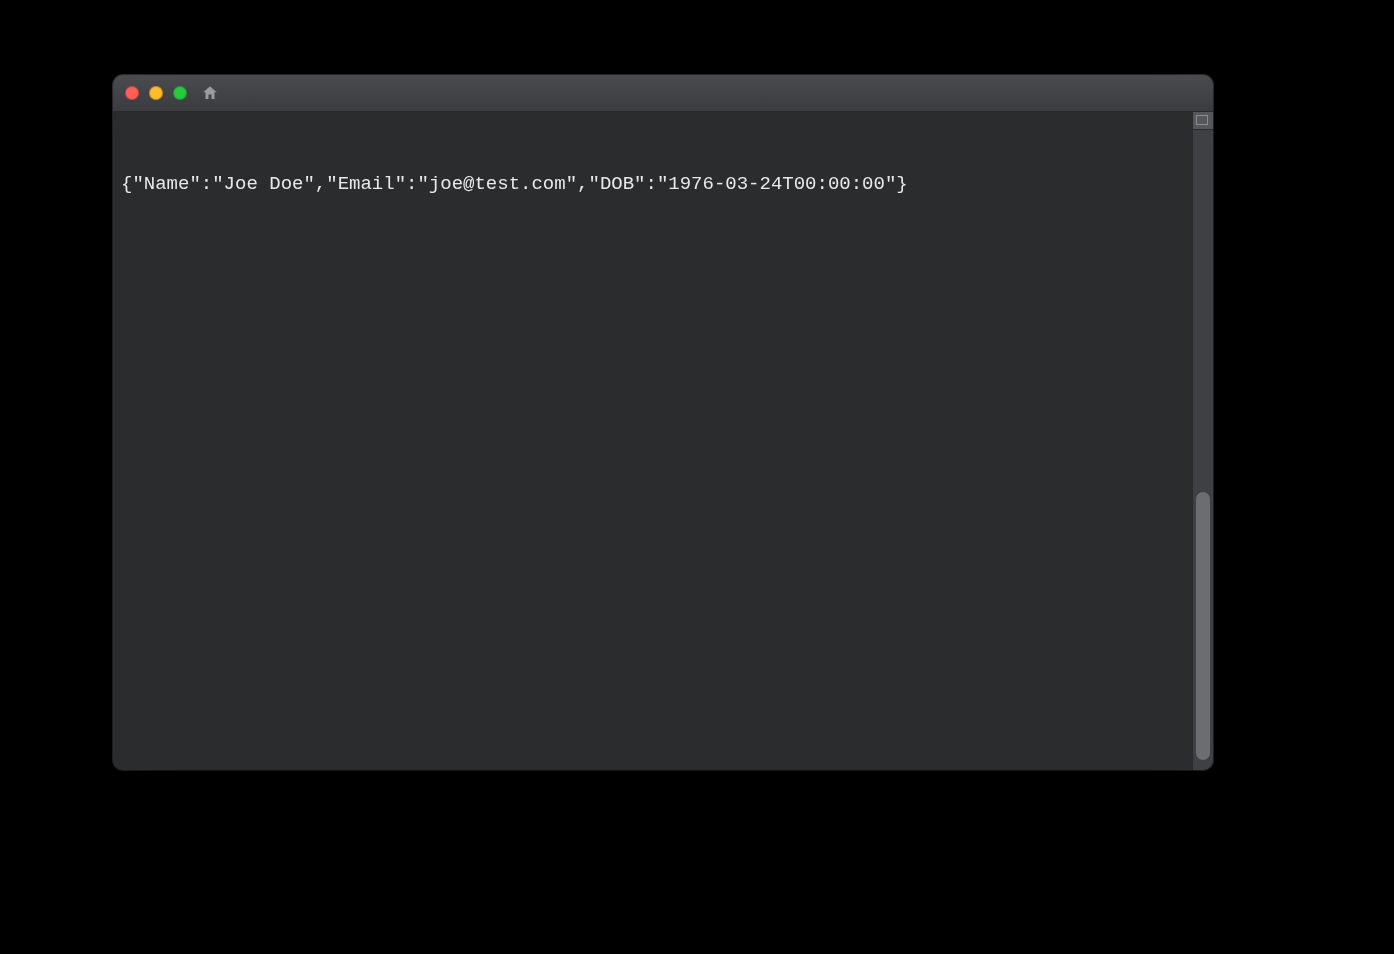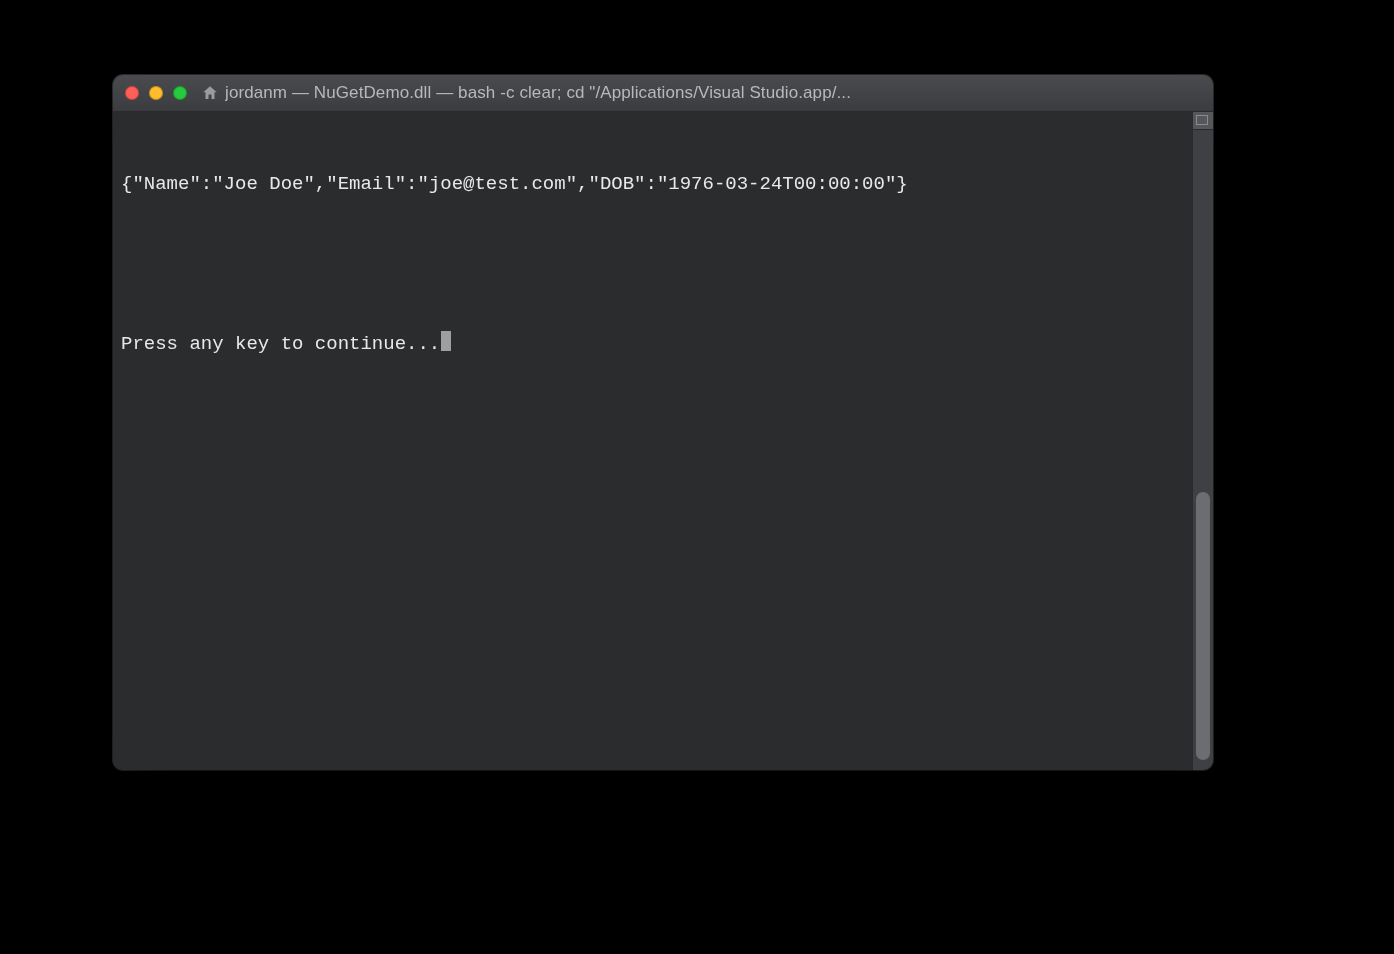--- a/index.html
+++ b/index.html
@@ -140,7 +140,6 @@
           <path d="M12 3l9 8h-3v9h-4v-6h-4v6H6v-9H3l9-8z"></path>
         </svg>
     </span>
-    <span class="title-text">jordanm — NuGetDemo.dll — bash -c clear; cd "/Applications/Visual Studio.app/...</span>
   </div>
   <div class="content-wrap">
     <div class="terminal">

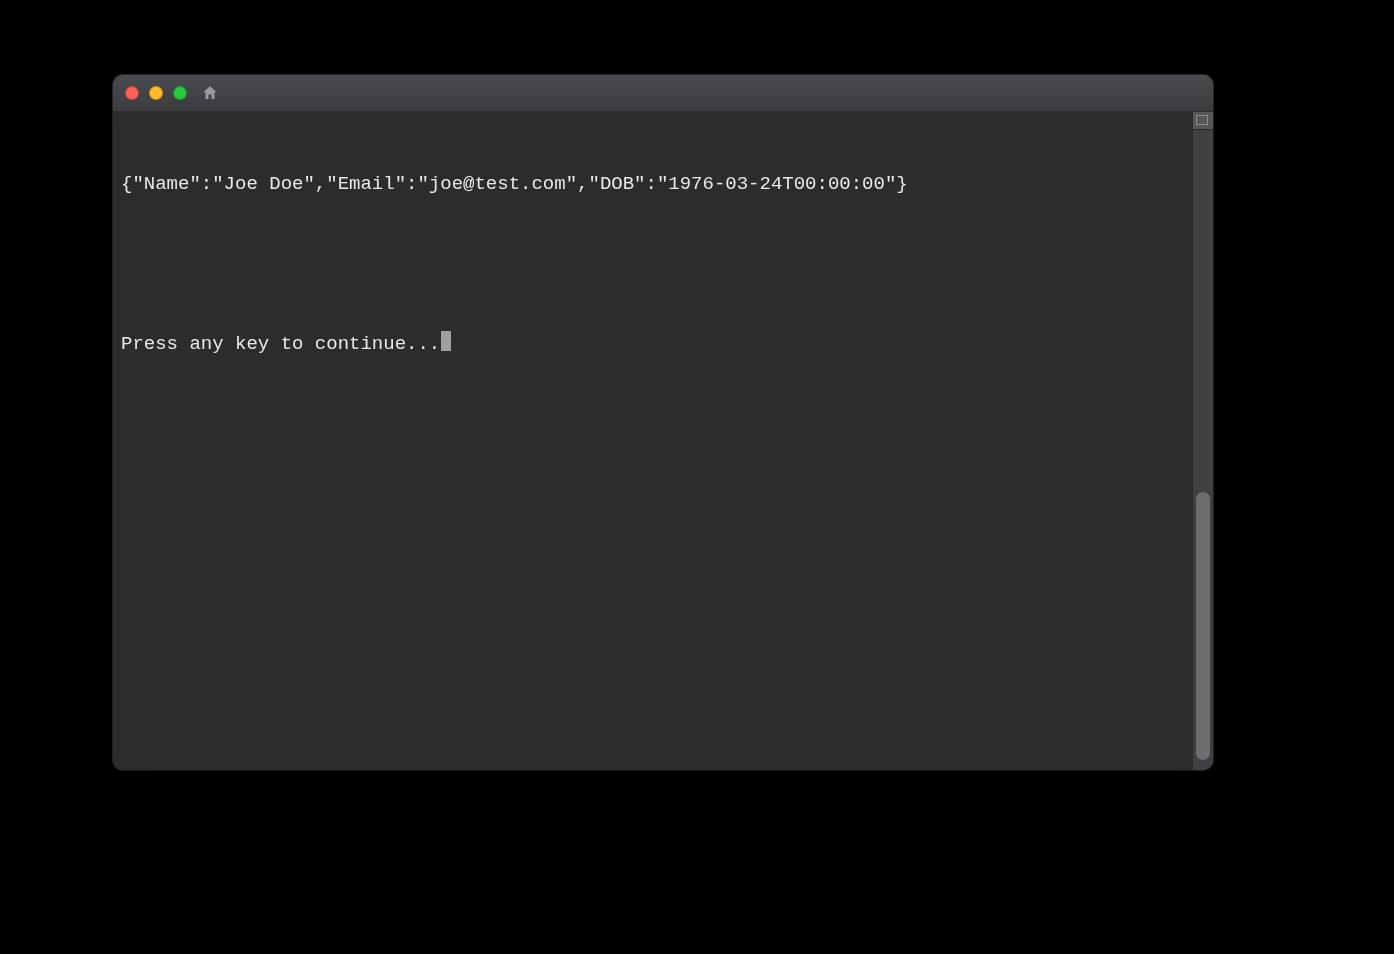--- a/index.html
+++ b/index.html
@@ -145,7 +145,6 @@
     <div class="terminal">
       <span class="line">{"Name":"Joe Doe","Email":"joe@test.com","DOB":"1976-03-24T00:00:00"}</span>
       <span class="blank-line"></span>
-      <span class="prompt-line"><span>Press any key to continue...</span><span class="cursor"></span></span>
     </div>
     <div class="scrollbar">
       <div class="scroll-corner"></div>

